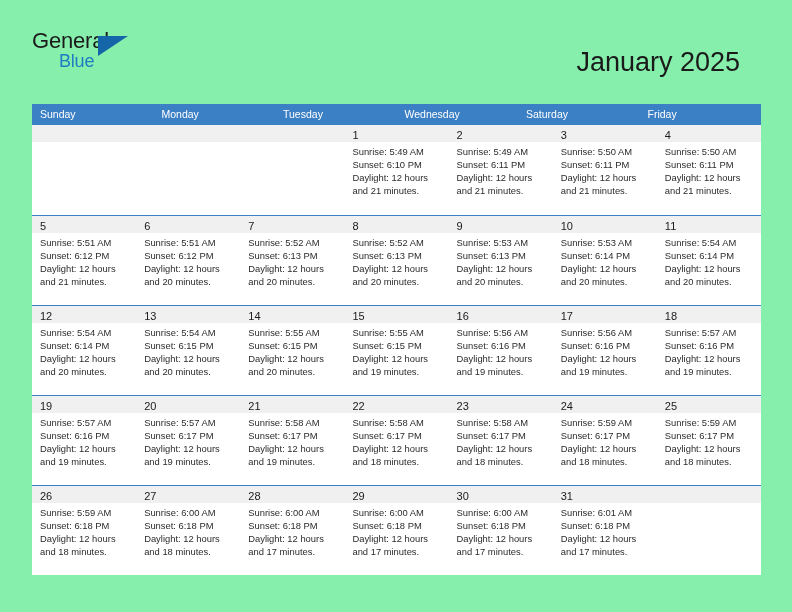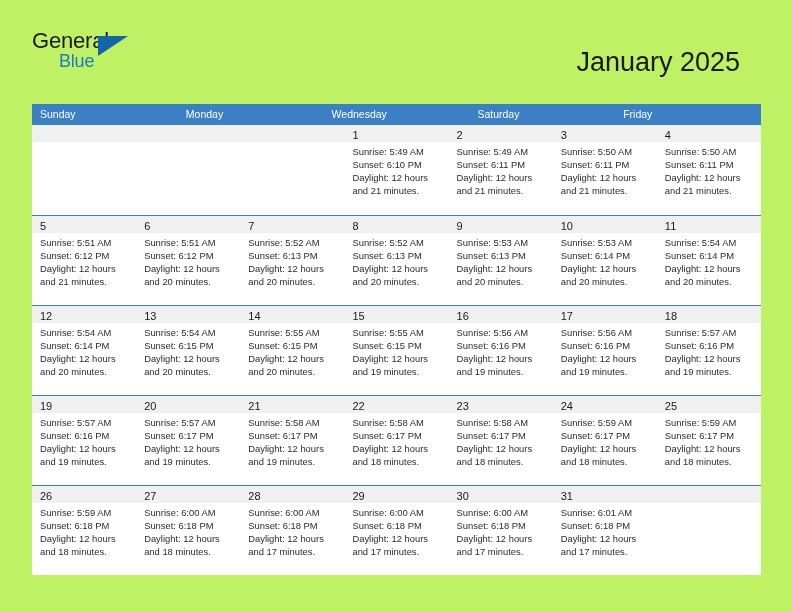--- a/index.html
+++ b/index.html
@@ -16,7 +16,7 @@
     position: relative;
     width: 792px;
     height: 612px;
-    background: #bef264;
+    background: #86efac;
   }
 
   

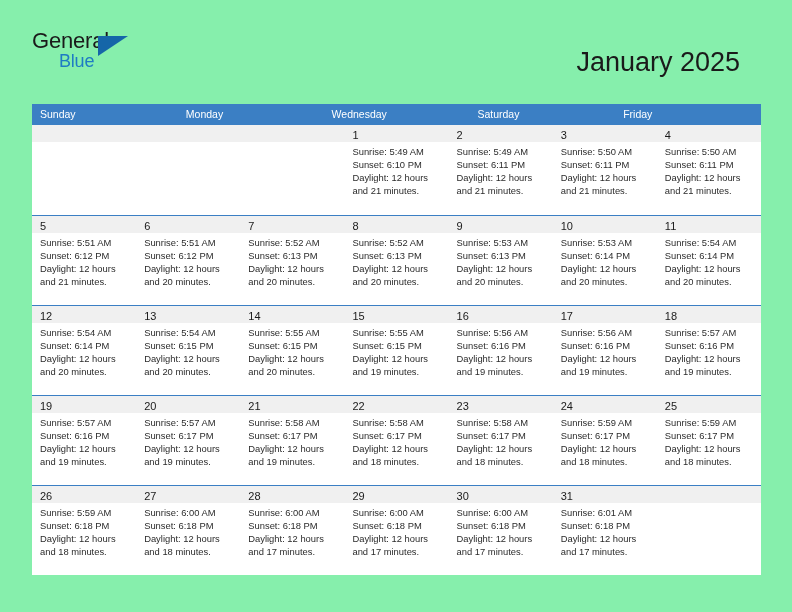--- a/index.html
+++ b/index.html
@@ -157,6 +157,7 @@
     <div class="dow-row" id="dow-row">
         <div class="dow">Sunday</div>
         <div class="dow">Monday</div>
+        <div class="dow">Tuesday</div>
         <div class="dow">Wednesday</div>
         <div class="dow">Saturday</div>
         <div class="dow">Friday</div>

